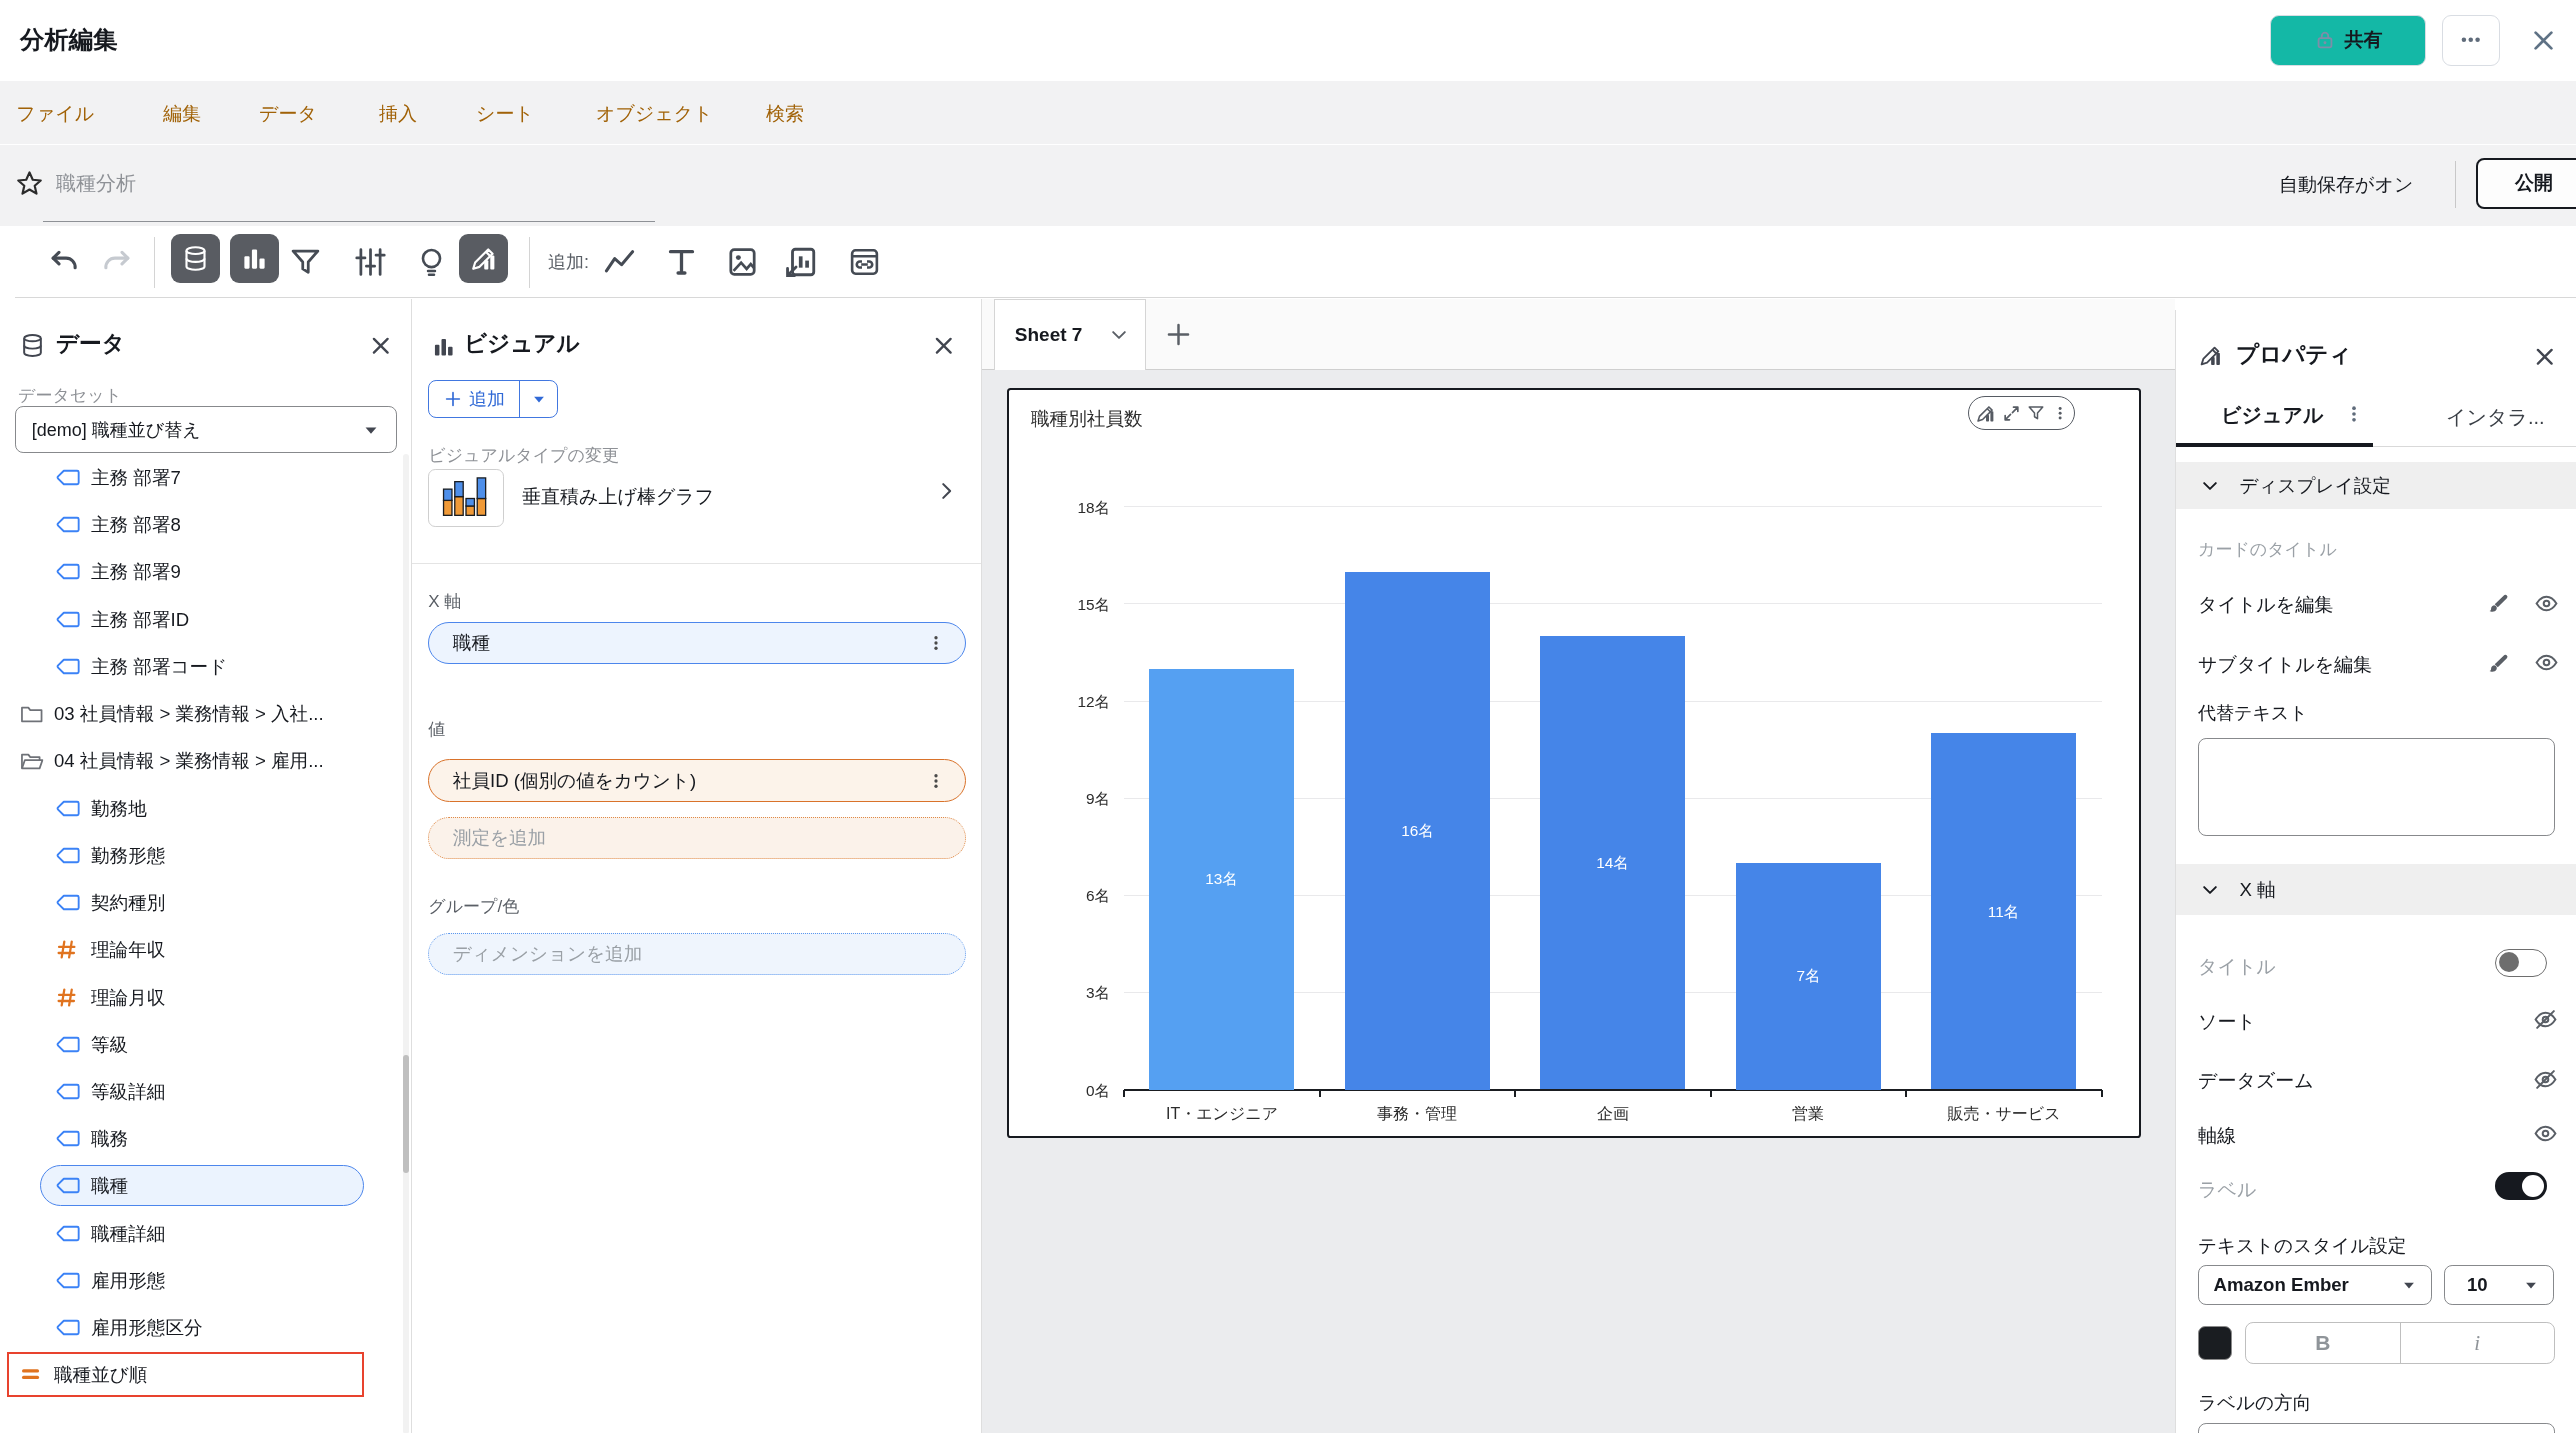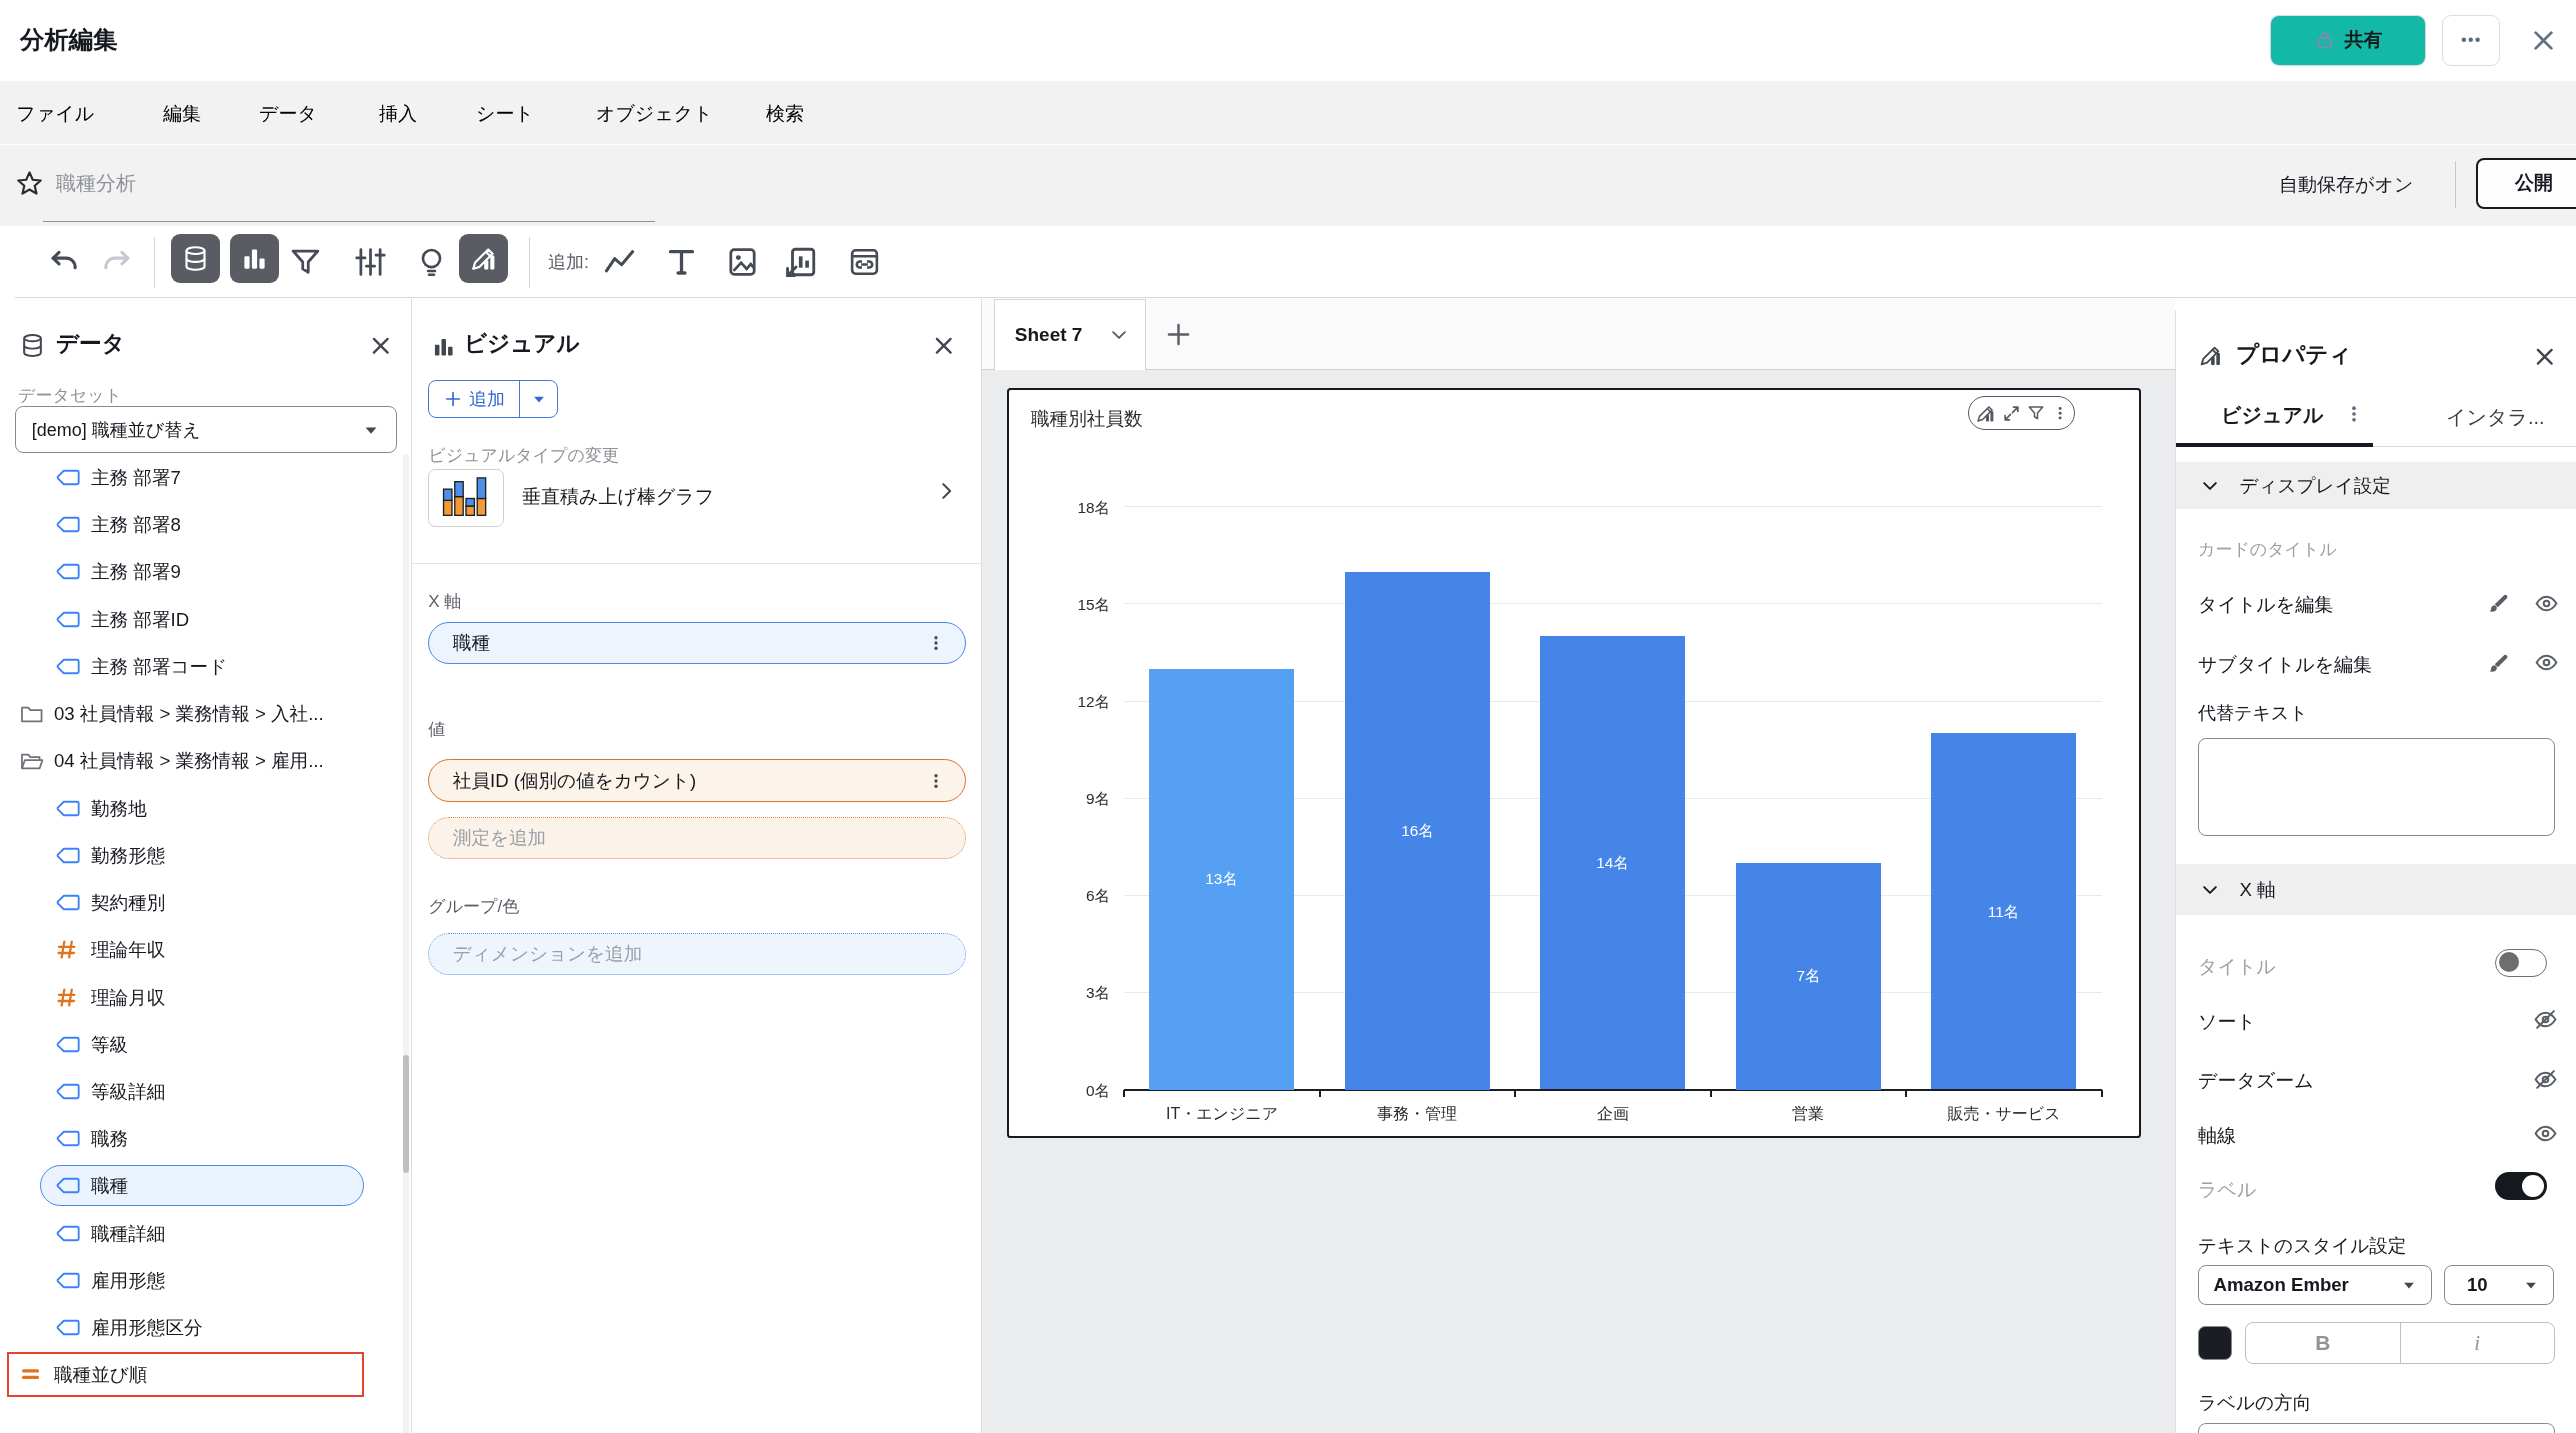--- a/index.html
+++ b/index.html
@@ -20,7 +20,7 @@
 
   
   #menubar{left:0;top:81px;width:2576px;height:63px;background:#f2f2f3;}
-  .menu-item{position:absolute;top:20px;font-size:19px;color:#000000;cursor:pointer;white-space:nowrap;}
+  .menu-item{position:absolute;top:20px;font-size:19px;color:#a16207;cursor:pointer;white-space:nowrap;}
 
   
   #titlebar{left:0;top:145px;width:2576px;height:81px;background:#f2f2f3;}

